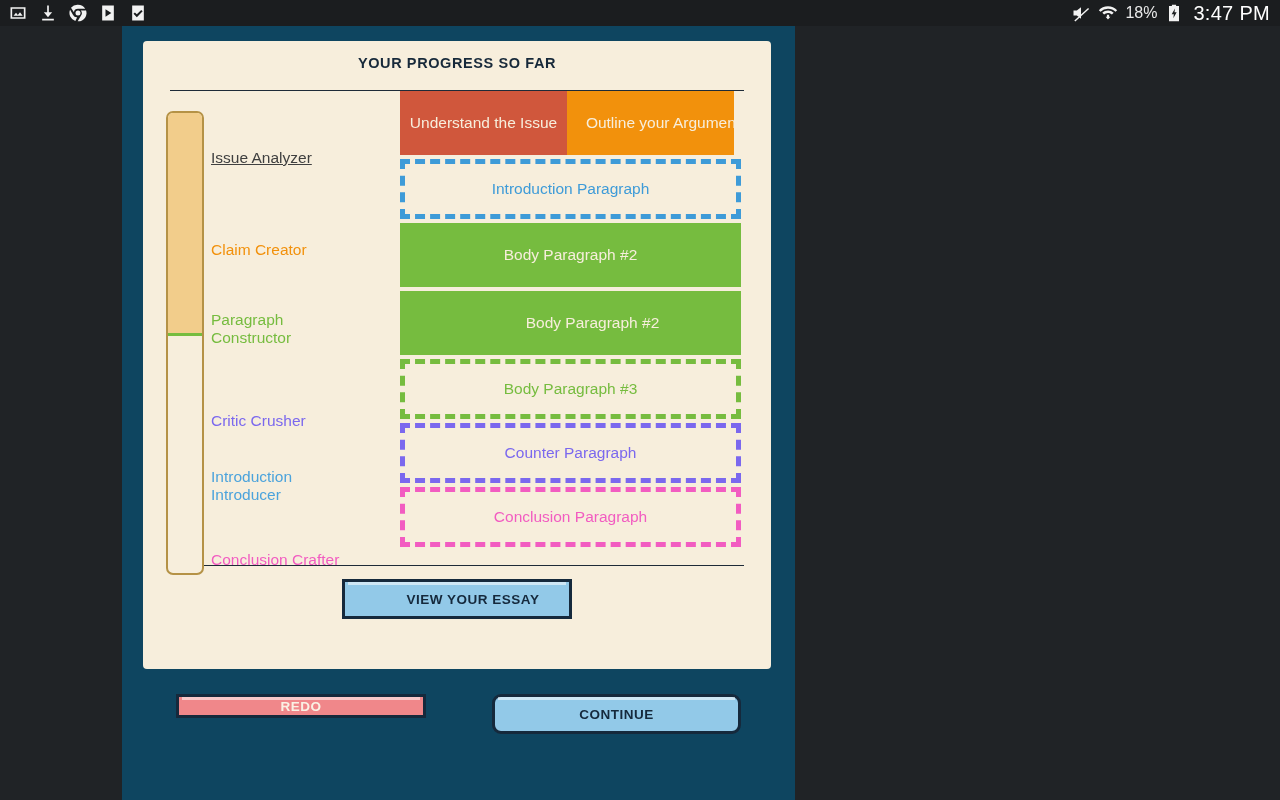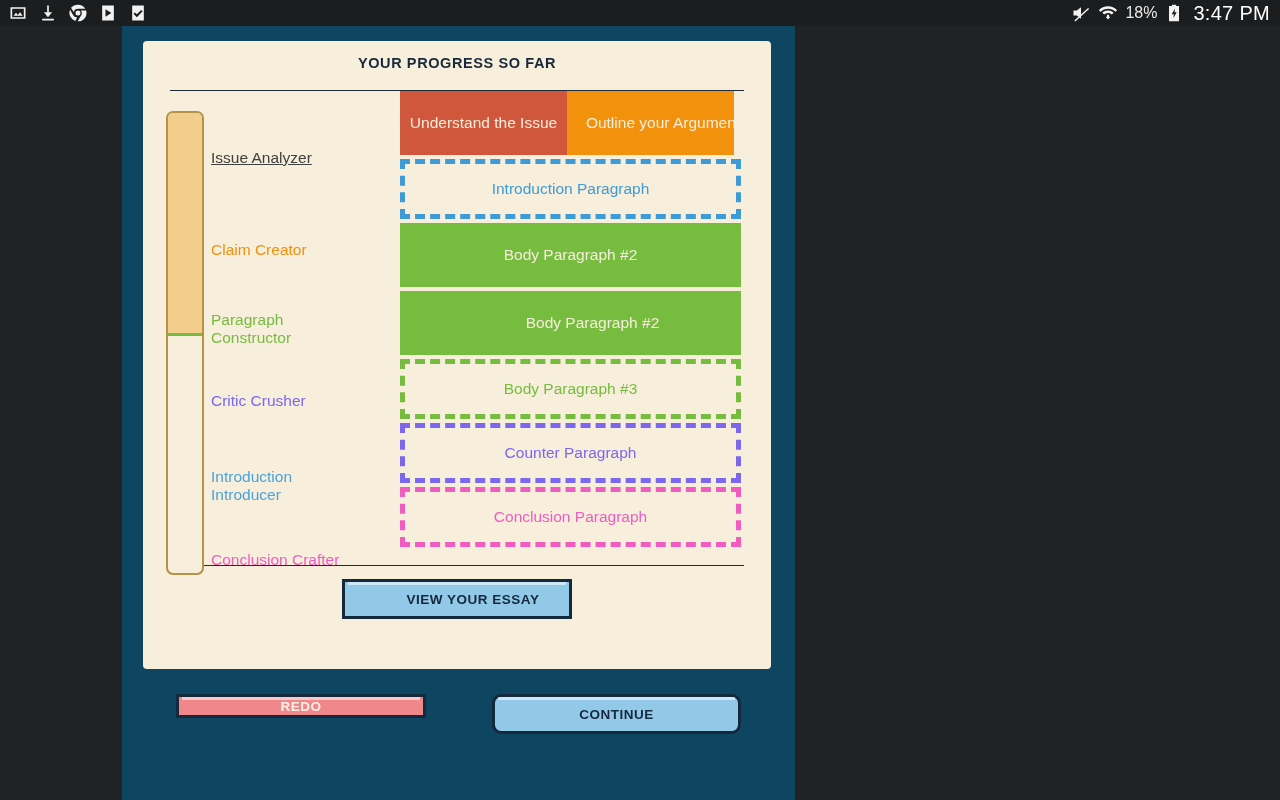--- a/index.html
+++ b/index.html
@@ -181,7 +181,7 @@
             <div class="stage-label" style="top: 150px; color: rgb(242, 145, 12);">Claim Creator</div>
             <div class="stage-label" style="top: 220px; color: rgb(118, 188, 63);">Paragraph
 Constructor</div>
-            <div class="stage-label" style="top: 301px; color: rgb(123, 104, 238);">Critic Crusher</div>
+            <div class="stage-label" style="top: 321px; color: rgb(123, 104, 238);">Critic Crusher</div>
             <div class="stage-label" style="top: 377px; color: rgb(75, 163, 220);">Introduction
 Introducer</div>
             <div class="stage-label" style="top: 460px; color: rgb(242, 92, 193);">Conclusion Crafter</div>

